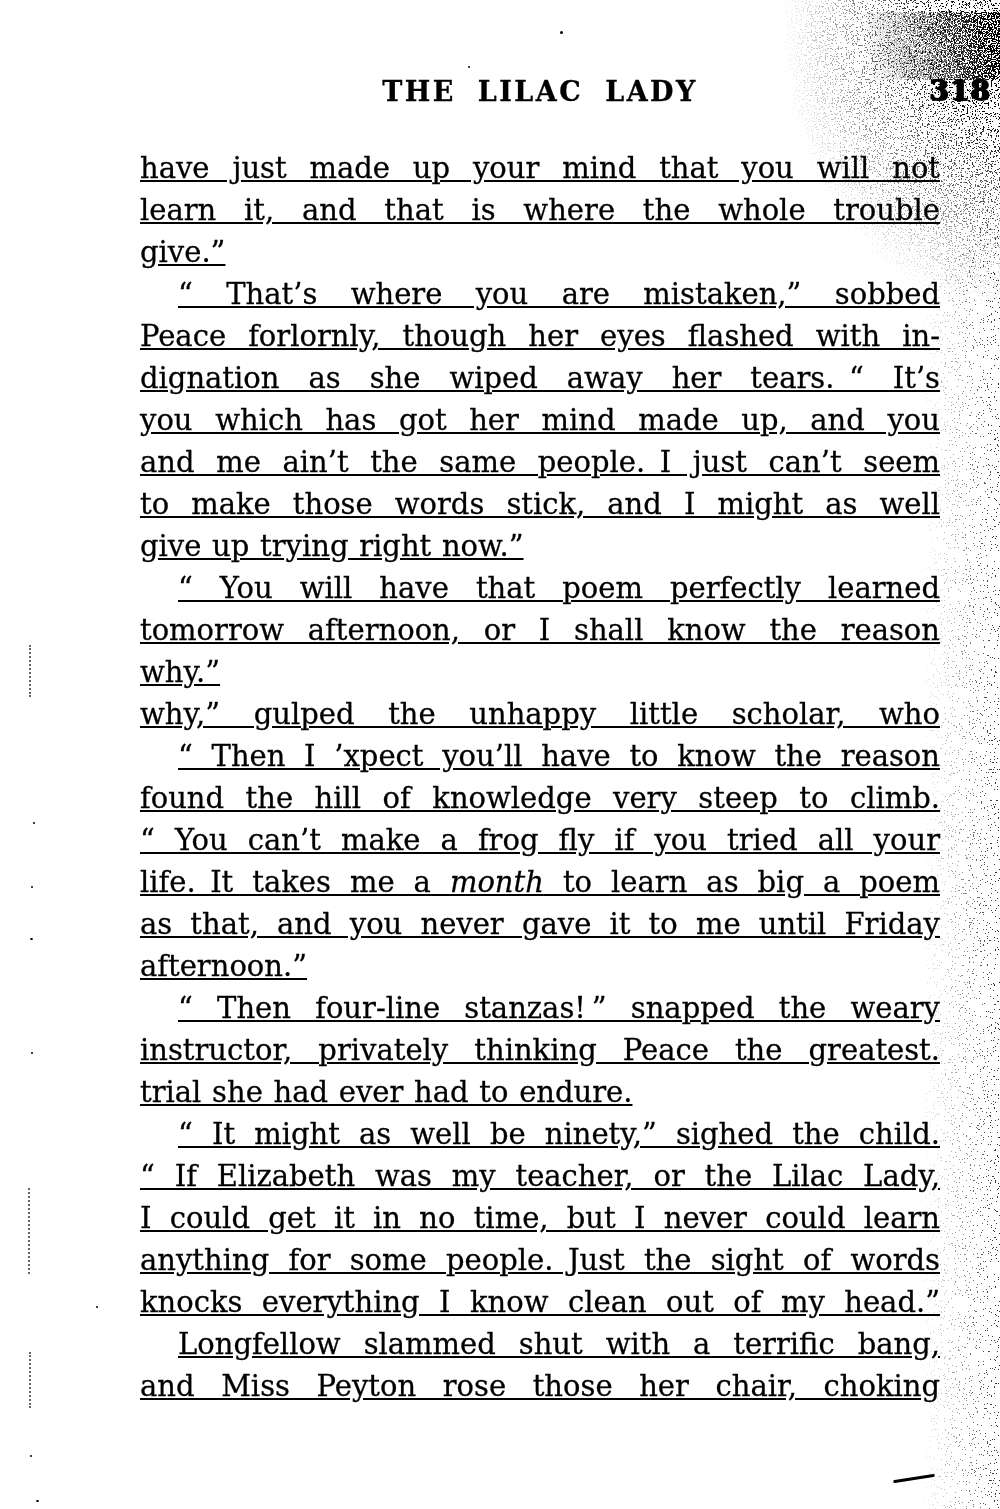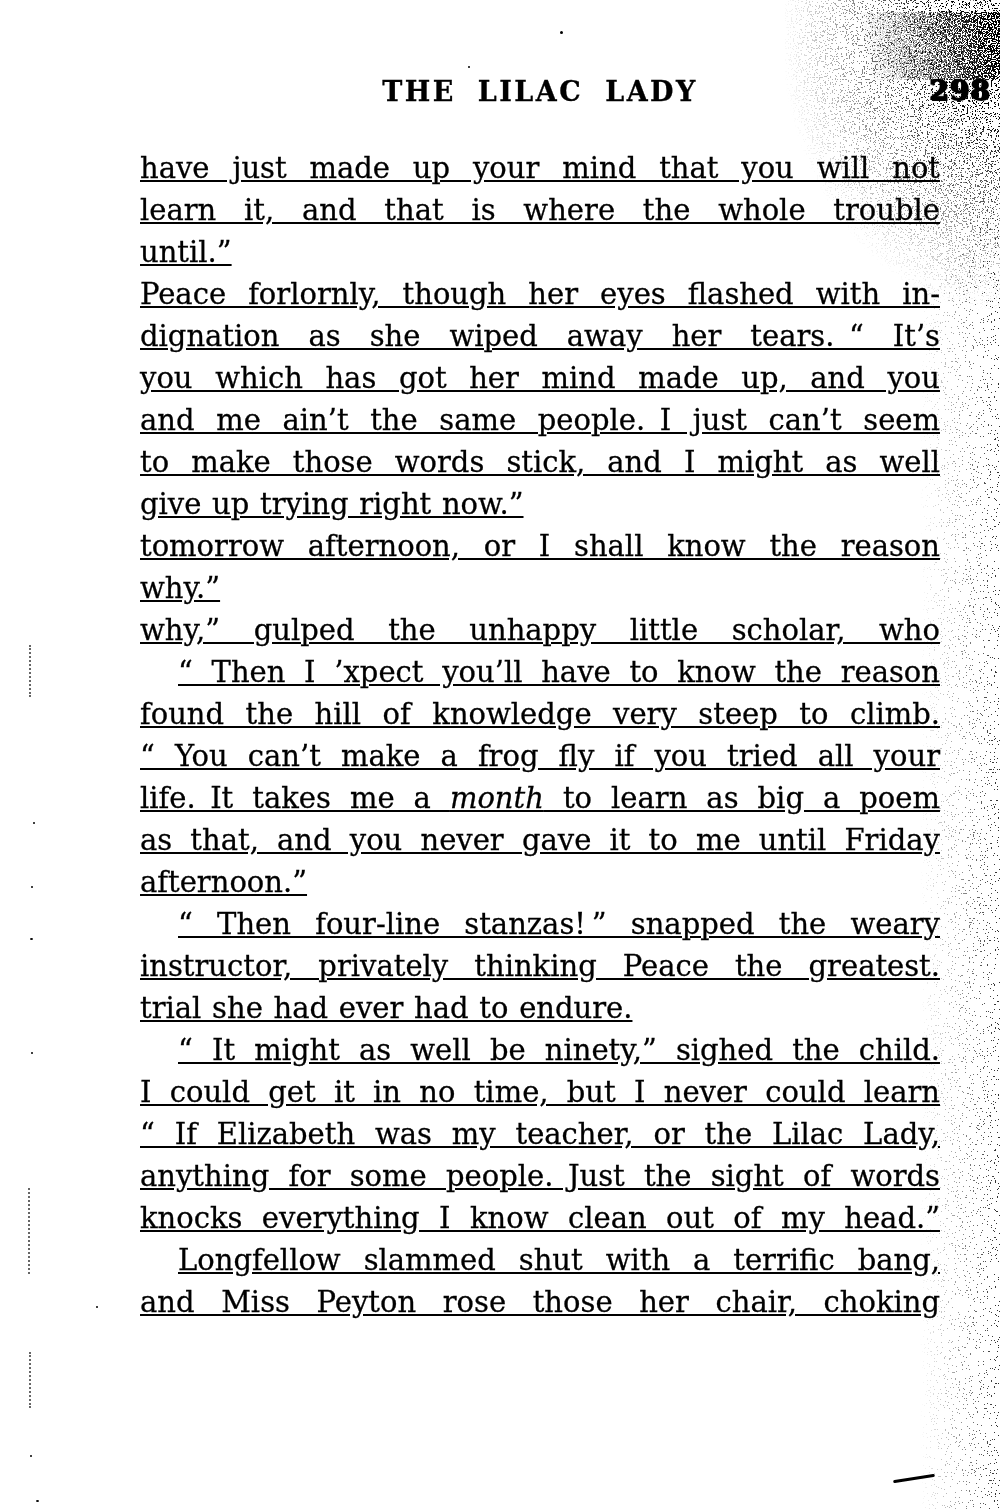--- a/index.html
+++ b/index.html
@@ -120,7 +120,7 @@
   <header class="running-head">
     <span class="head-title">THE LILAC LADY</span>
   </header>
-  <span class="head-page">298</span>
+  <span class="head-page">318</span>
 
   <main class="body-text" id="body-text">
       <div class="line just">have just made up your mind that you will not</div>

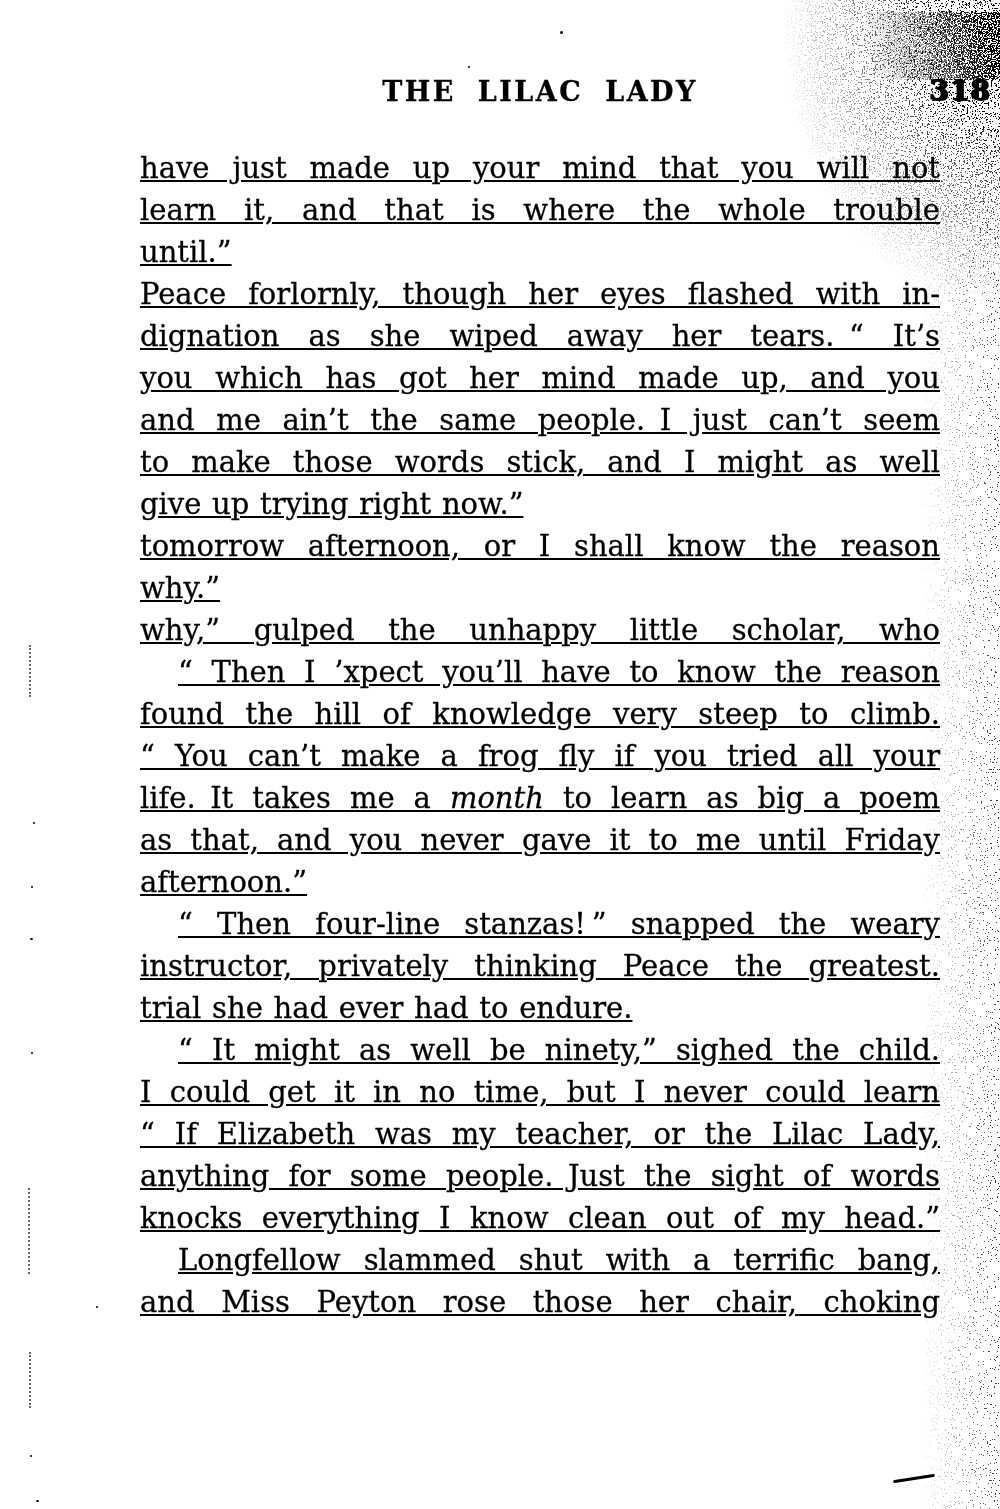--- a/index.html
+++ b/index.html
@@ -125,7 +125,7 @@
   <main class="body-text" id="body-text">
       <div class="line just">have just made up your mind that you will not</div>
       <div class="line just">learn it, and that is where the whole trouble</div>
-      <div class="line">until.”</div>
+      <div class="line">give.”</div>
       <div class="line just">Peace forlornly, though her eyes flashed with in-</div>
       <div class="line just">dignation as she wiped away her tears. “ It’s</div>
       <div class="line just">you which has got her mind made up, and you</div>

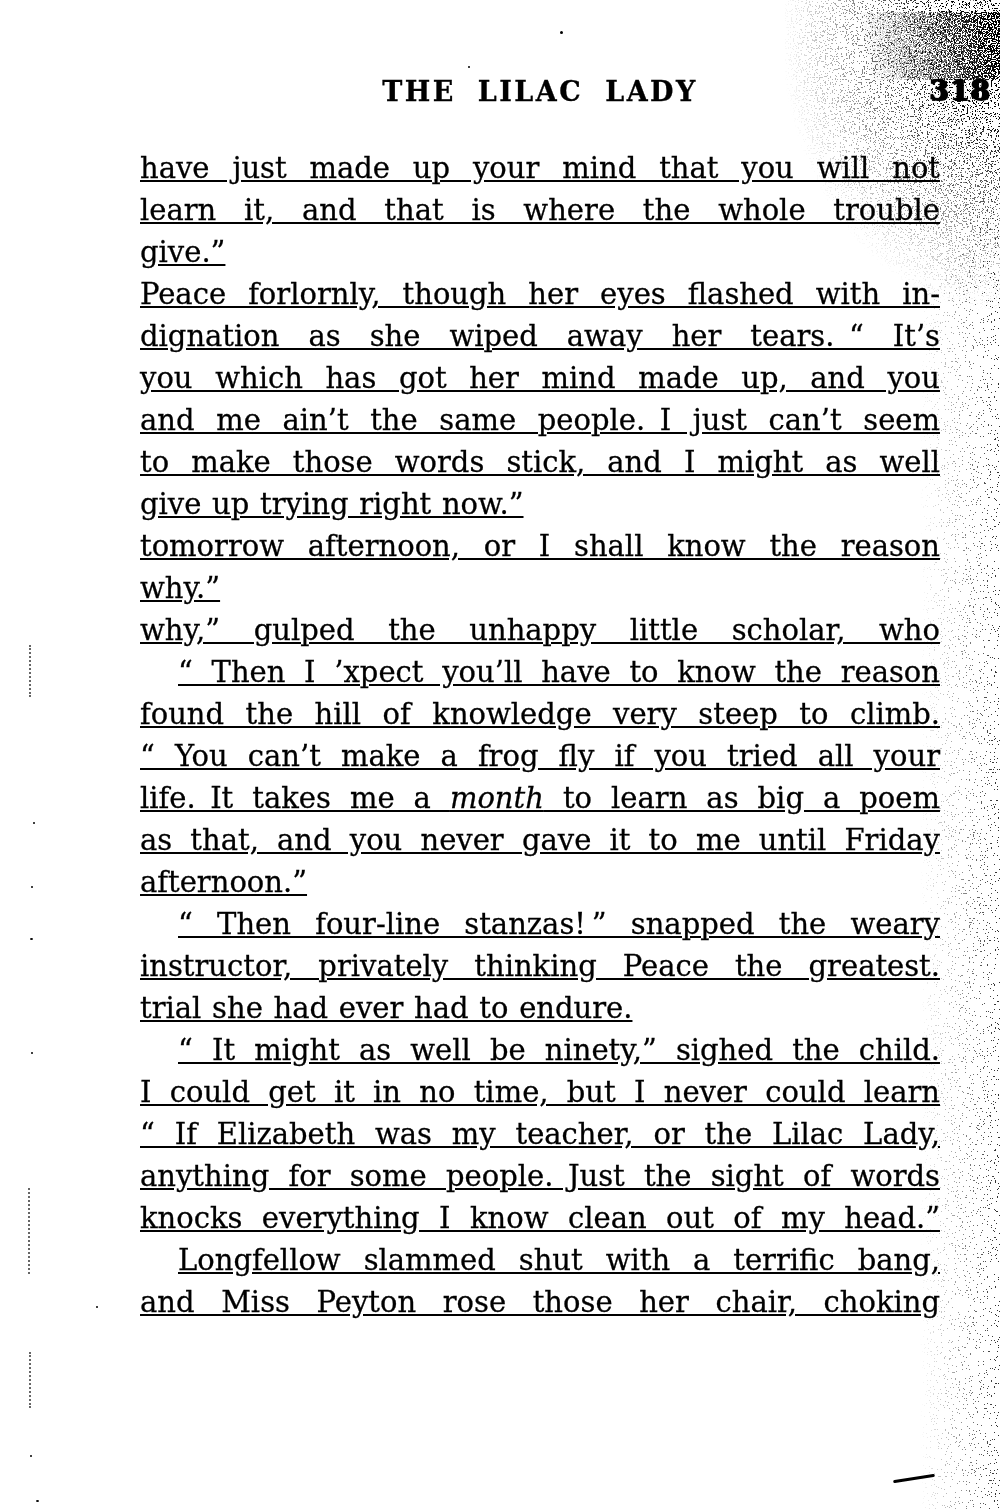--- a/index.html
+++ b/index.html
@@ -126,6 +126,7 @@
       <div class="line just">have just made up your mind that you will not</div>
       <div class="line just">learn it, and that is where the whole trouble</div>
       <div class="line">give.”</div>
+      <div class="line indent just">“ That’s where you are mistaken,” sobbed</div>
       <div class="line just">Peace forlornly, though her eyes flashed with in-</div>
       <div class="line just">dignation as she wiped away her tears. “ It’s</div>
       <div class="line just">you which has got her mind made up, and you</div>

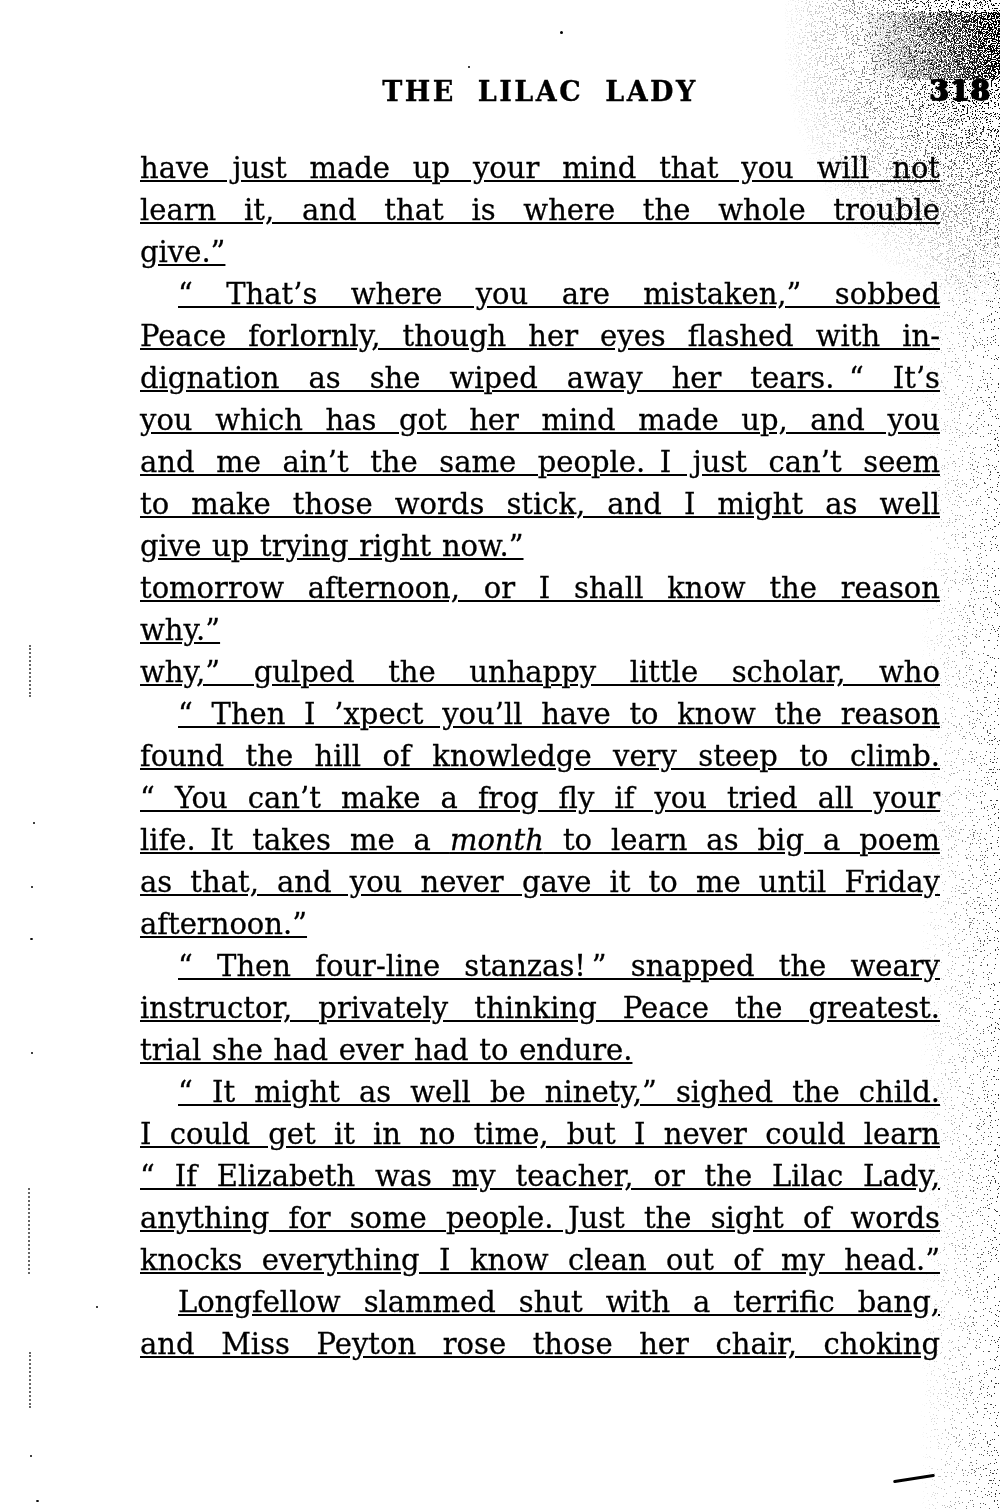--- a/index.html
+++ b/index.html
@@ -133,6 +133,7 @@
       <div class="line just">and me ain’t the same people. I just can’t seem</div>
       <div class="line just">to make those words stick, and I might as well</div>
       <div class="line">give up trying right now.”</div>
+      <div class="line indent just">“ You will have that poem perfectly learned</div>
       <div class="line just">tomorrow afternoon, or I shall know the reason</div>
       <div class="line">why.”</div>
       <div class="line just">why,” gulped the unhappy little scholar, who</div>

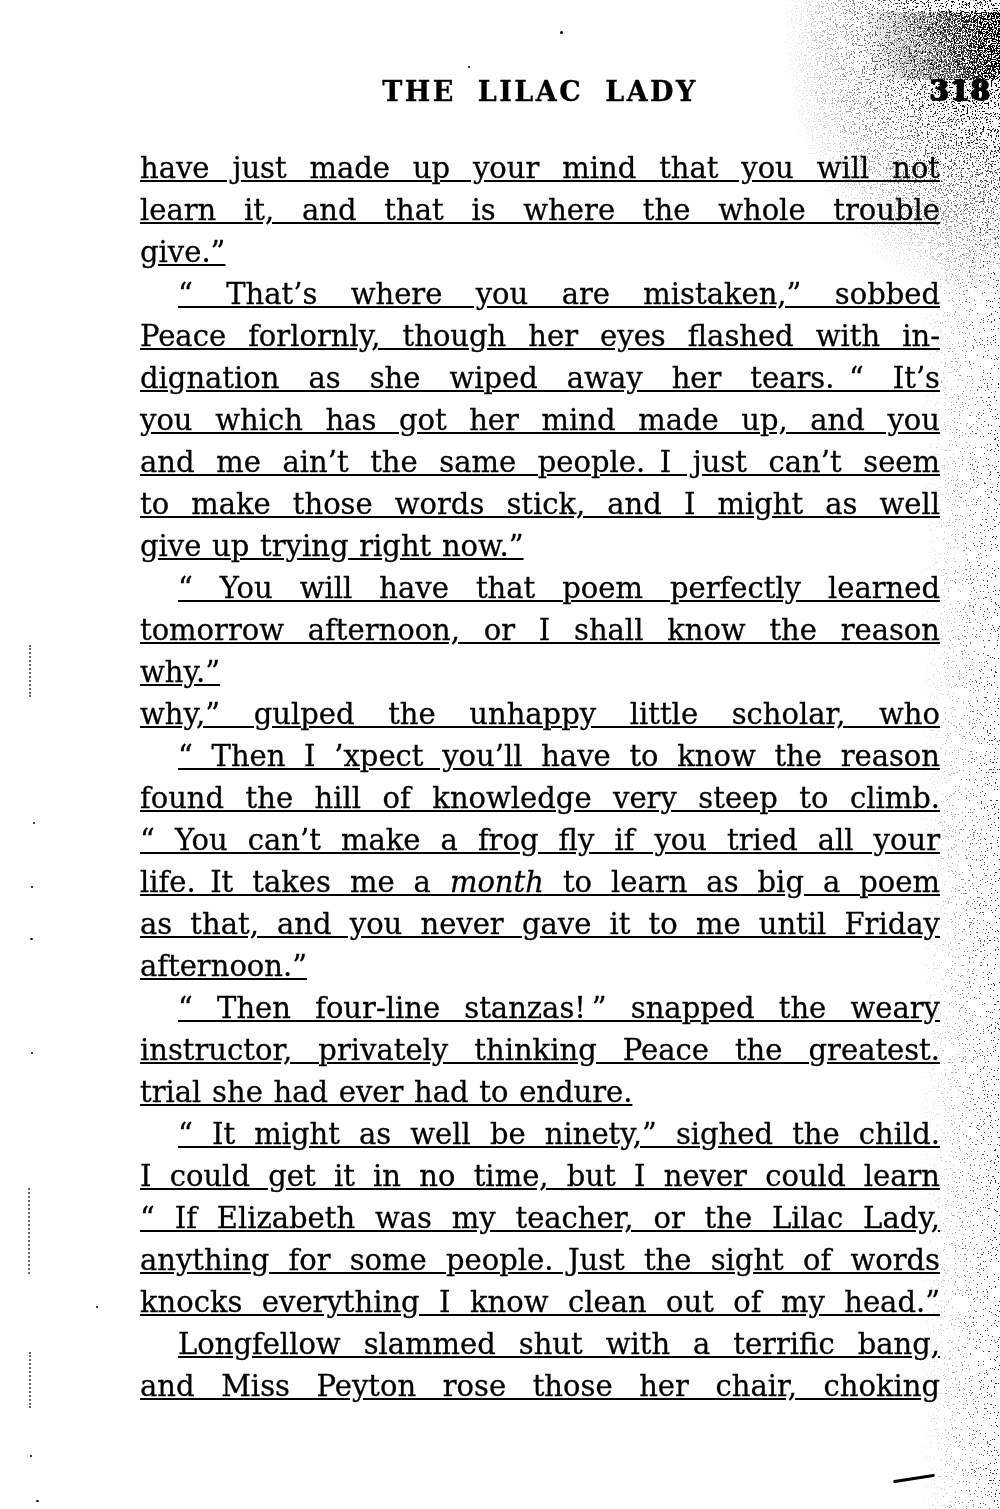--- a/index.html
+++ b/index.html
@@ -147,8 +147,8 @@
       <div class="line just">instructor, privately thinking Peace the greatest.</div>
       <div class="line">trial she had ever had to endure.</div>
       <div class="line indent just">“ It might as well be ninety,” sighed the child.</div>
+      <div class="line just">“ If Elizabeth was my teacher, or the Lilac Lady,</div>
       <div class="line just">I could get it in no time, but I never could learn</div>
-      <div class="line just">“ If Elizabeth was my teacher, or the Lilac Lady,</div>
       <div class="line just">anything for some people. Just the sight of words</div>
       <div class="line just">knocks everything I know clean out of my head.”</div>
       <div class="line indent just">Longfellow slammed shut with a terrific bang,</div>

